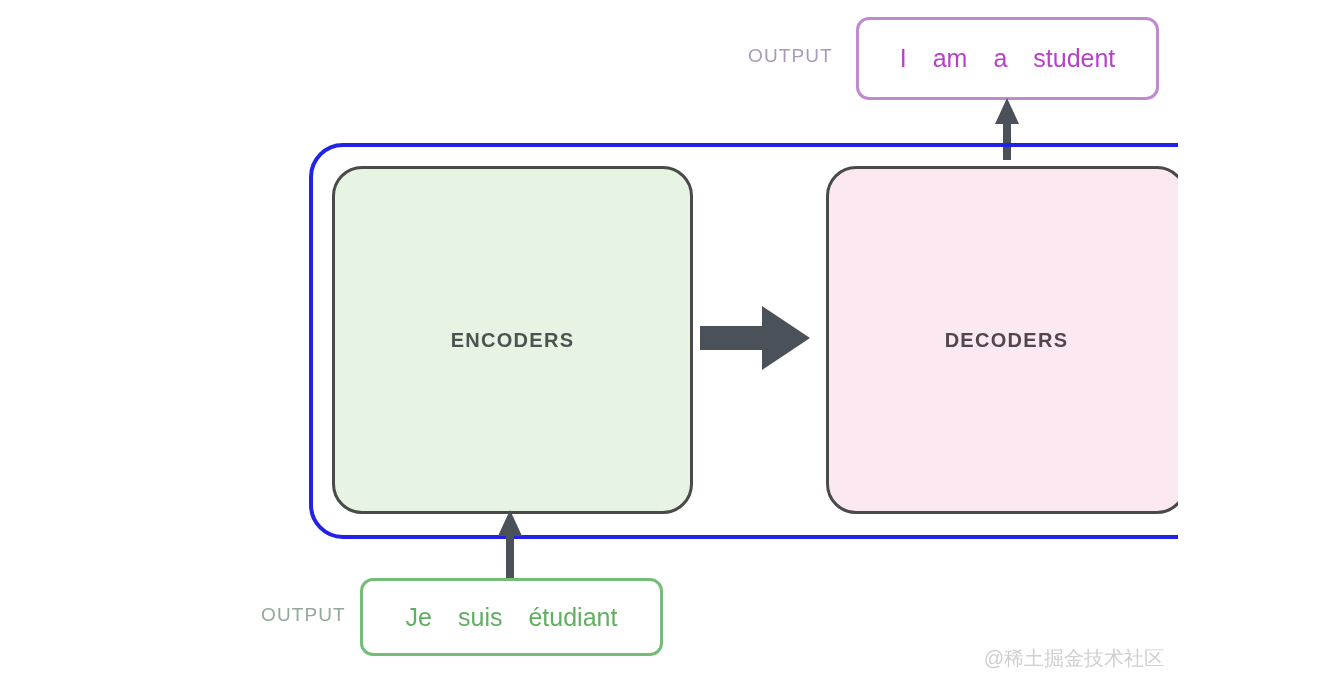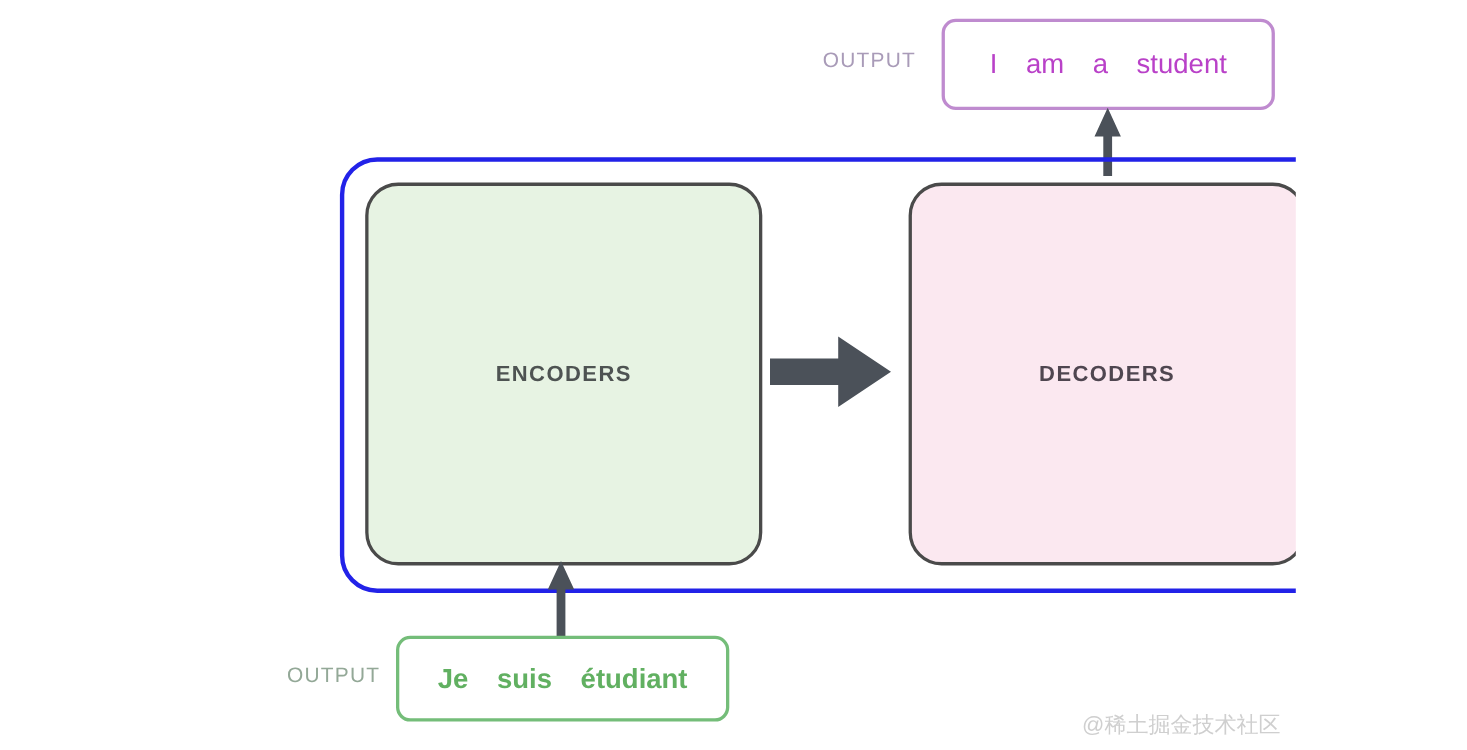--- a/index.html
+++ b/index.html
@@ -75,7 +75,6 @@
     align-items: center;
     justify-content: center;
     gap: 26px;
-    font-weight: bold;
   }
   #input-box .tok {
     font-size: 25px;

